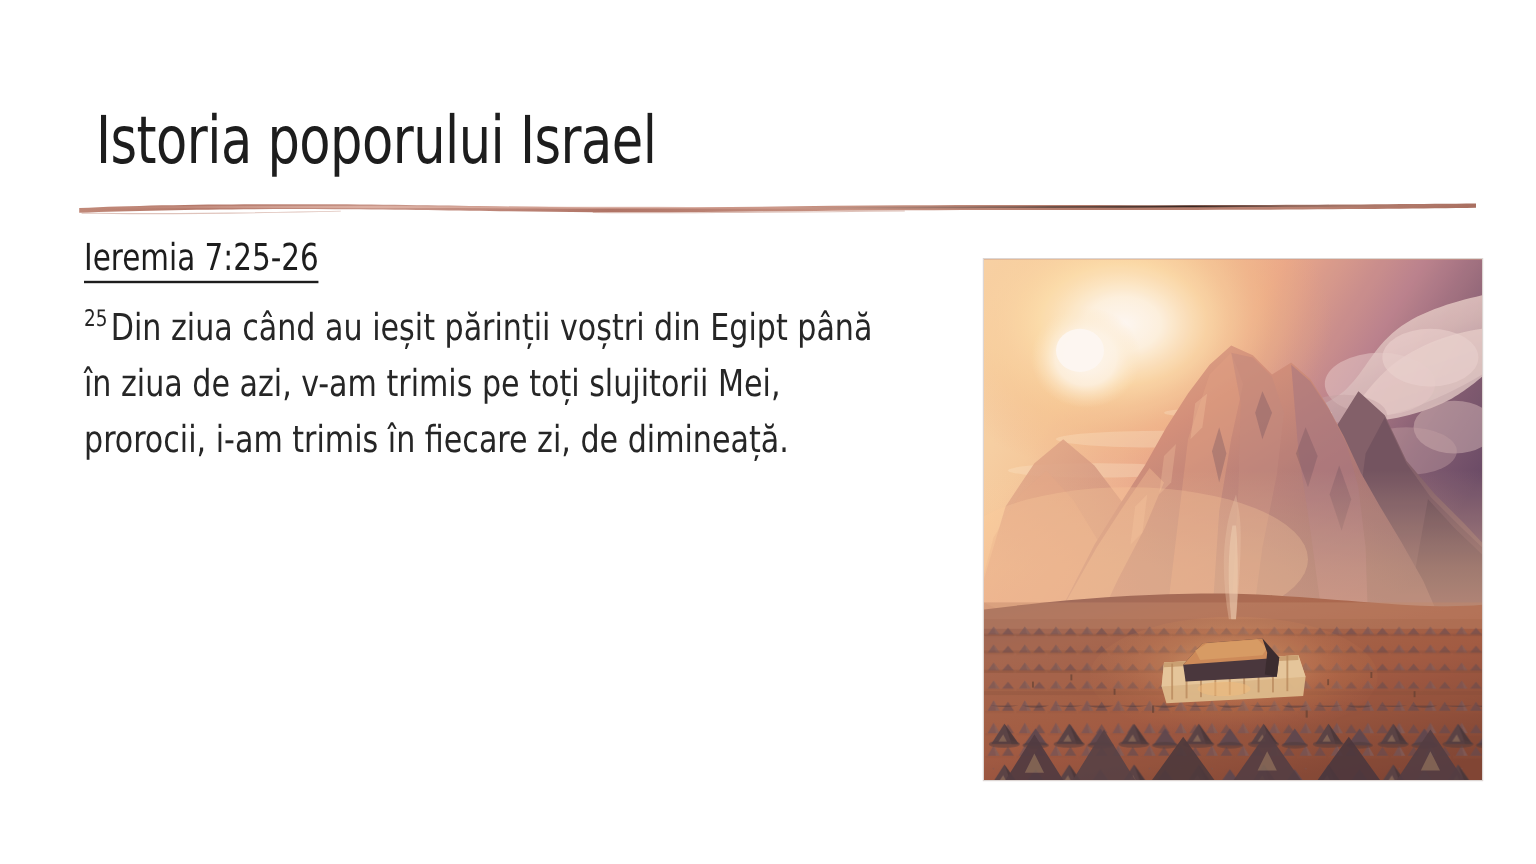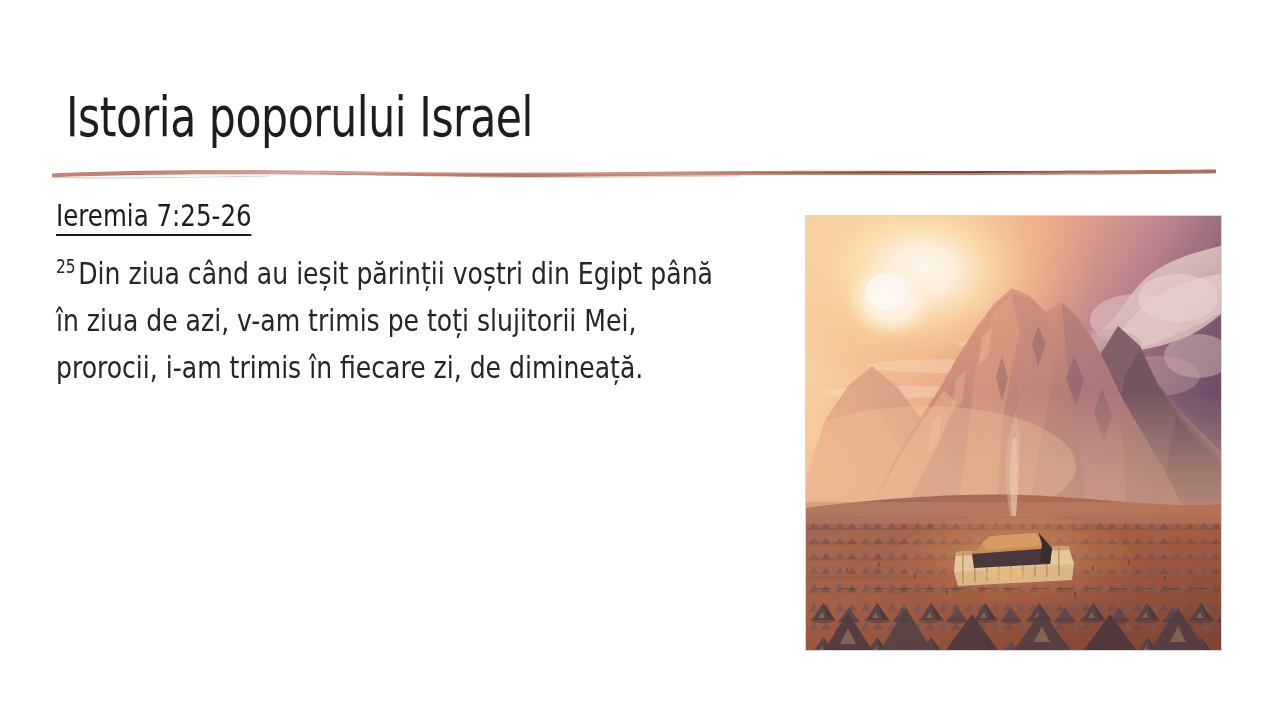--- a/index.html
+++ b/index.html
@@ -21,6 +21,7 @@
     position: absolute;
     inset: 0;
     background: #ffffff;
+    margin-left: 14px;
   }
 
   

